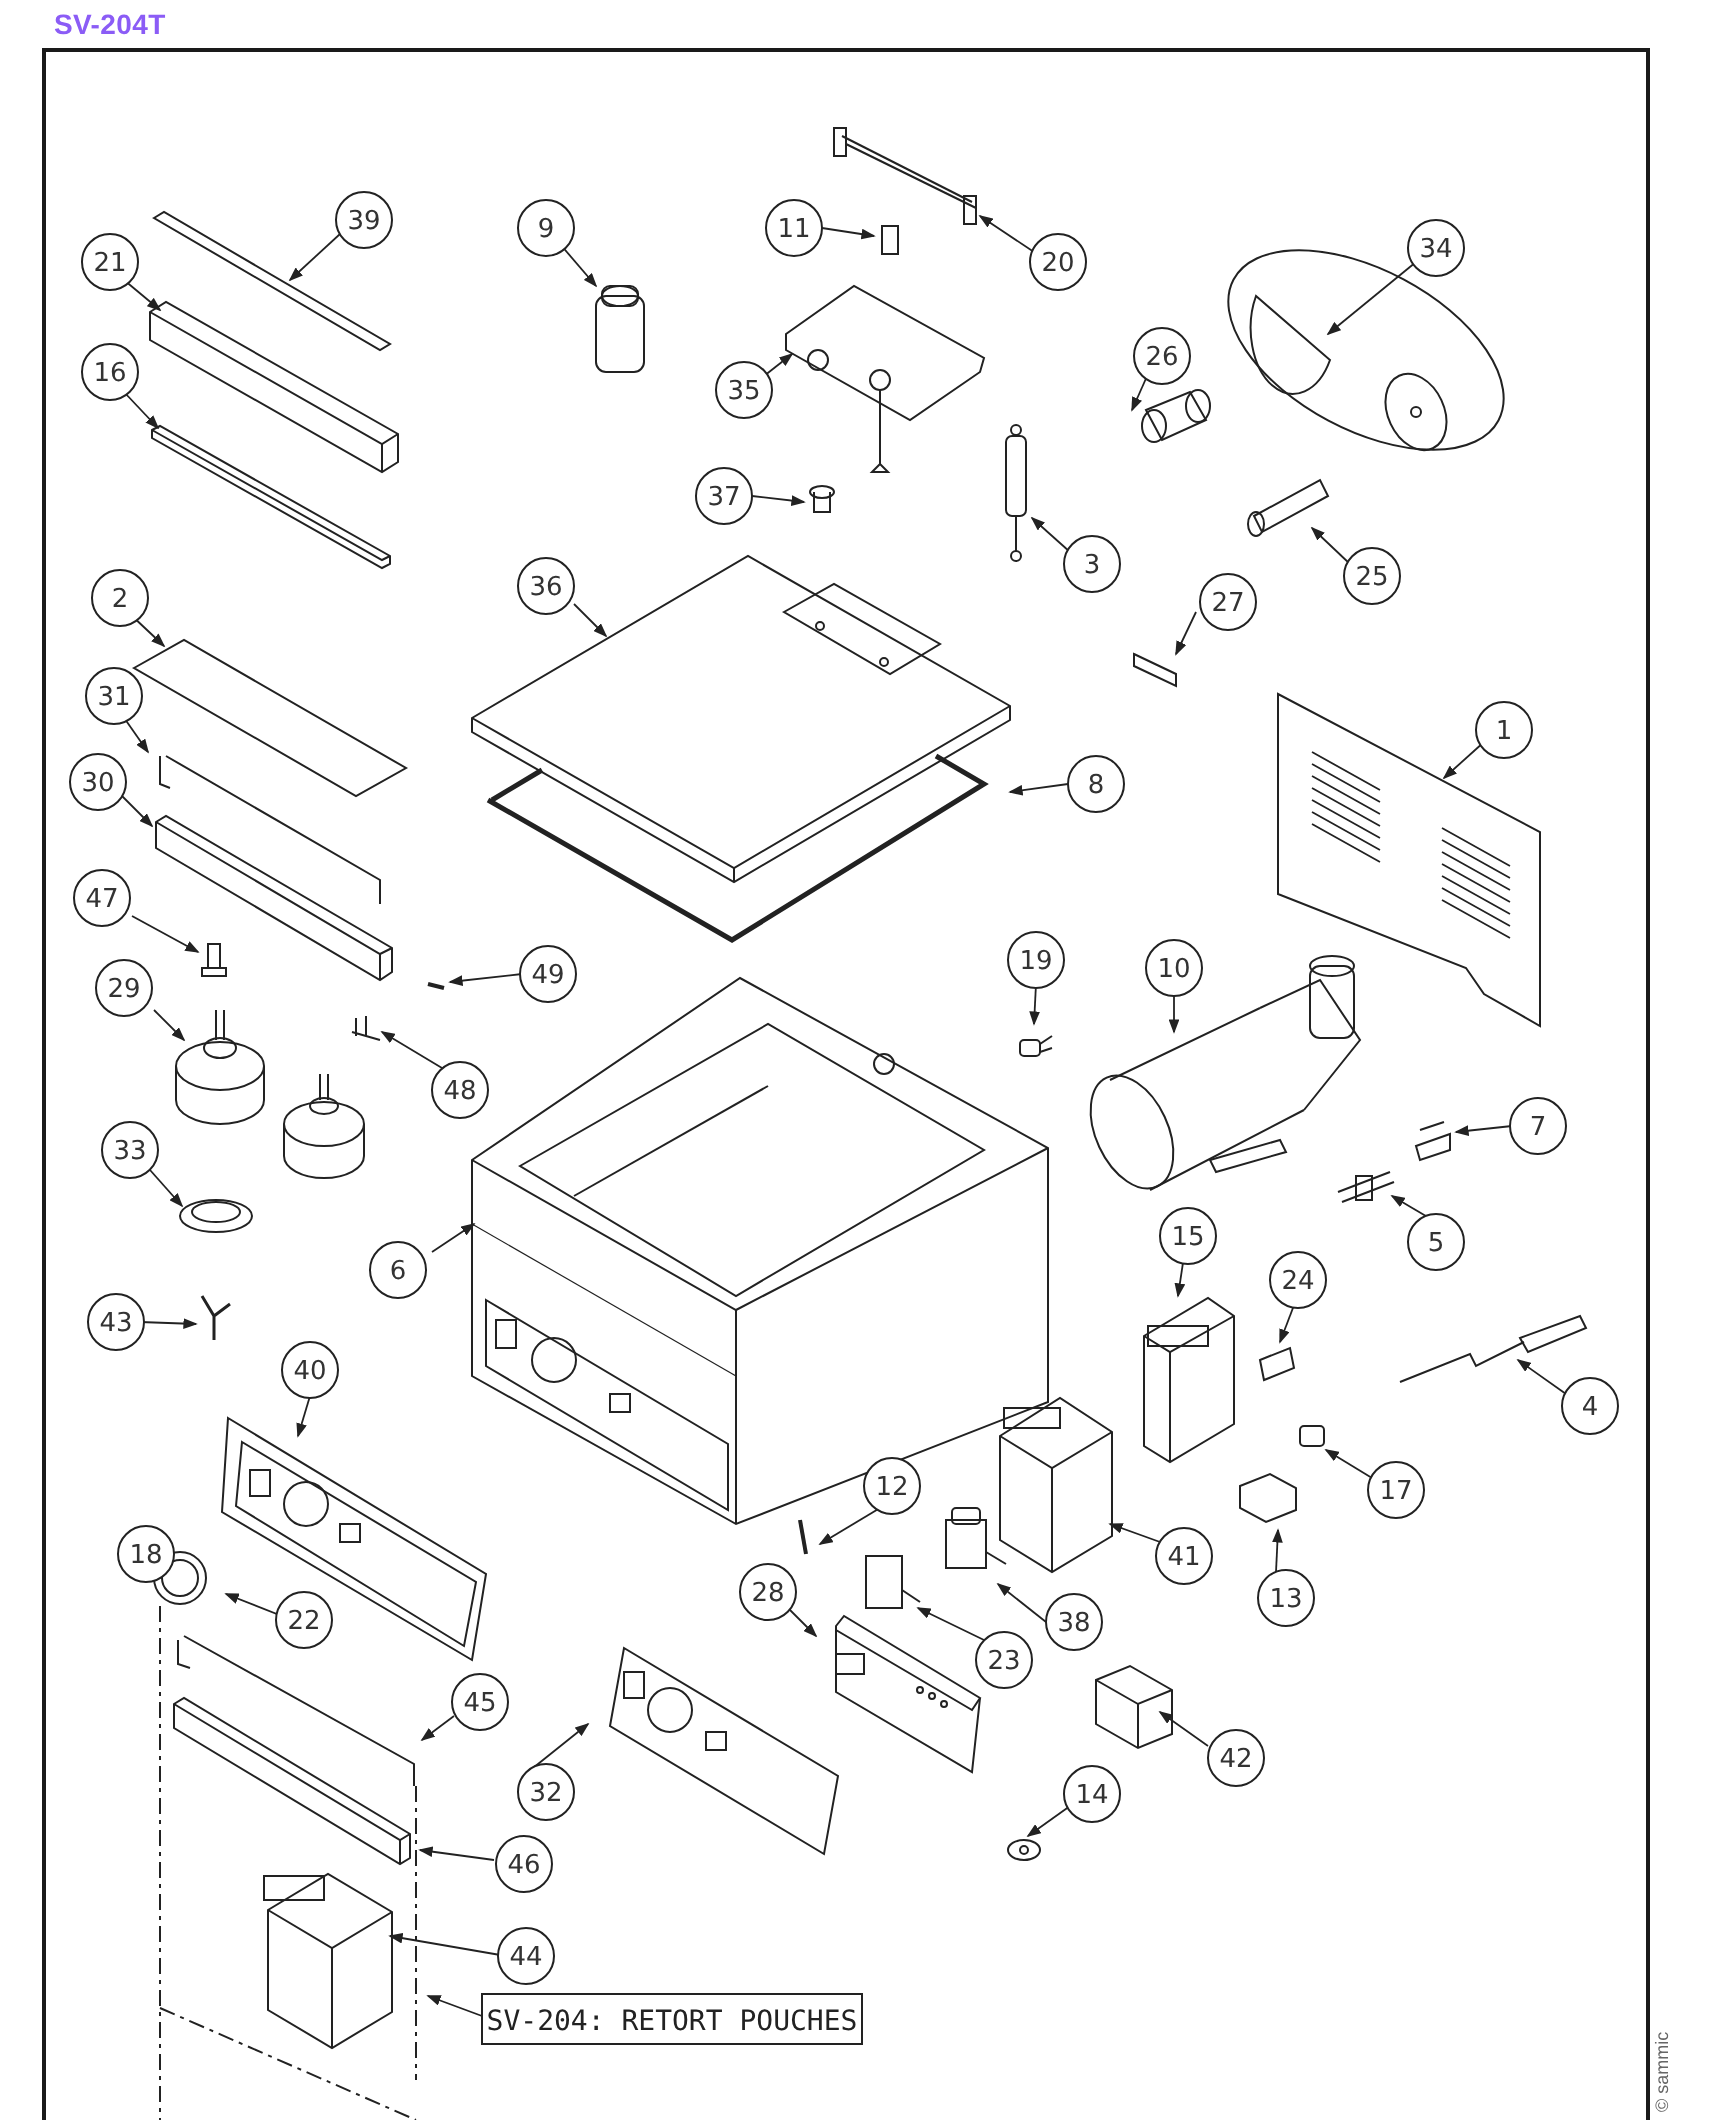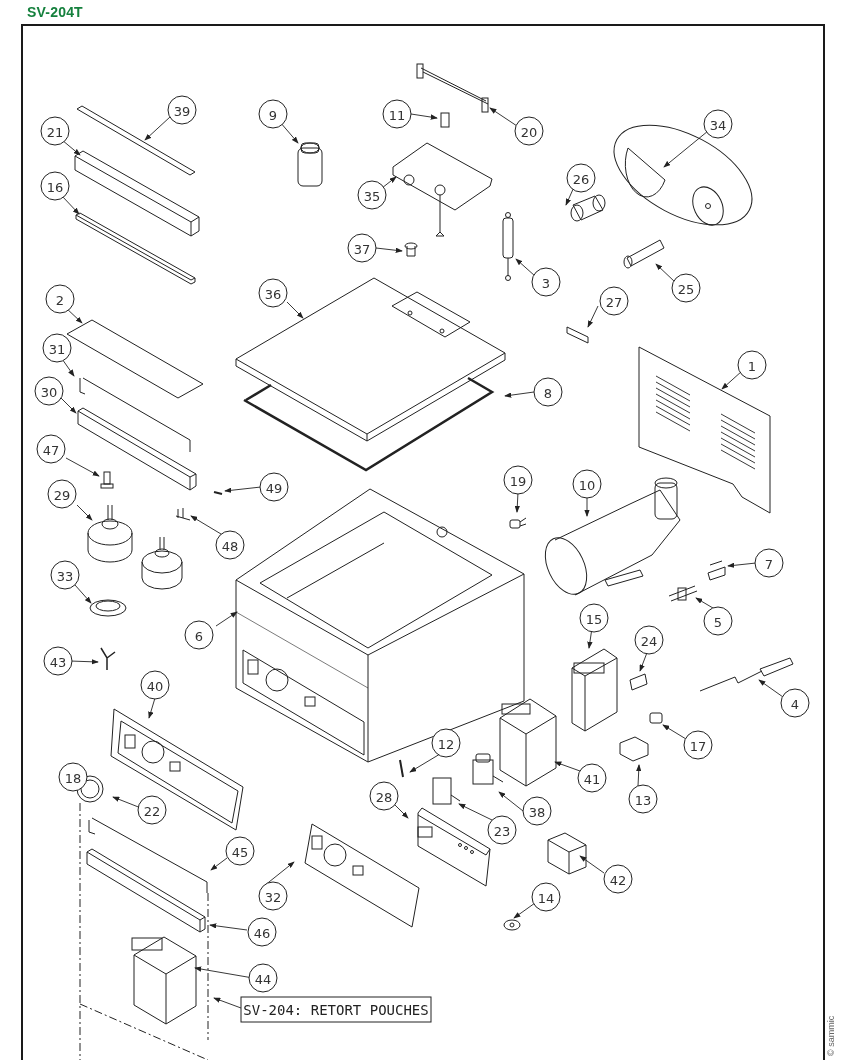--- a/index.html
+++ b/index.html
@@ -4,7 +4,7 @@
 <style>
   html,body{margin:0;padding:0;background:#fff;}
   body{width:866px;height:1060px;position:relative;overflow:hidden;font-family:"Liberation Sans",sans-serif;}
-  .title{position:absolute;left:27px;top:4px;font-weight:bold;font-size:14px;color:#15803d;letter-spacing:0.2px;}
+  .title{position:absolute;left:27px;top:4px;font-weight:bold;font-size:14px;color:#8b5cf6;letter-spacing:0.2px;}
   .frame{position:absolute;left:21px;top:24px;width:804px;height:1050px;border:2px solid #1a1a1a;border-bottom:none;box-sizing:border-box;}
   svg.dwg{position:absolute;left:0;top:0;}
   .callout-text{font-family:"DejaVu Sans",sans-serif;font-size:13px;fill:#333;text-anchor:middle;dominant-baseline:central;}

